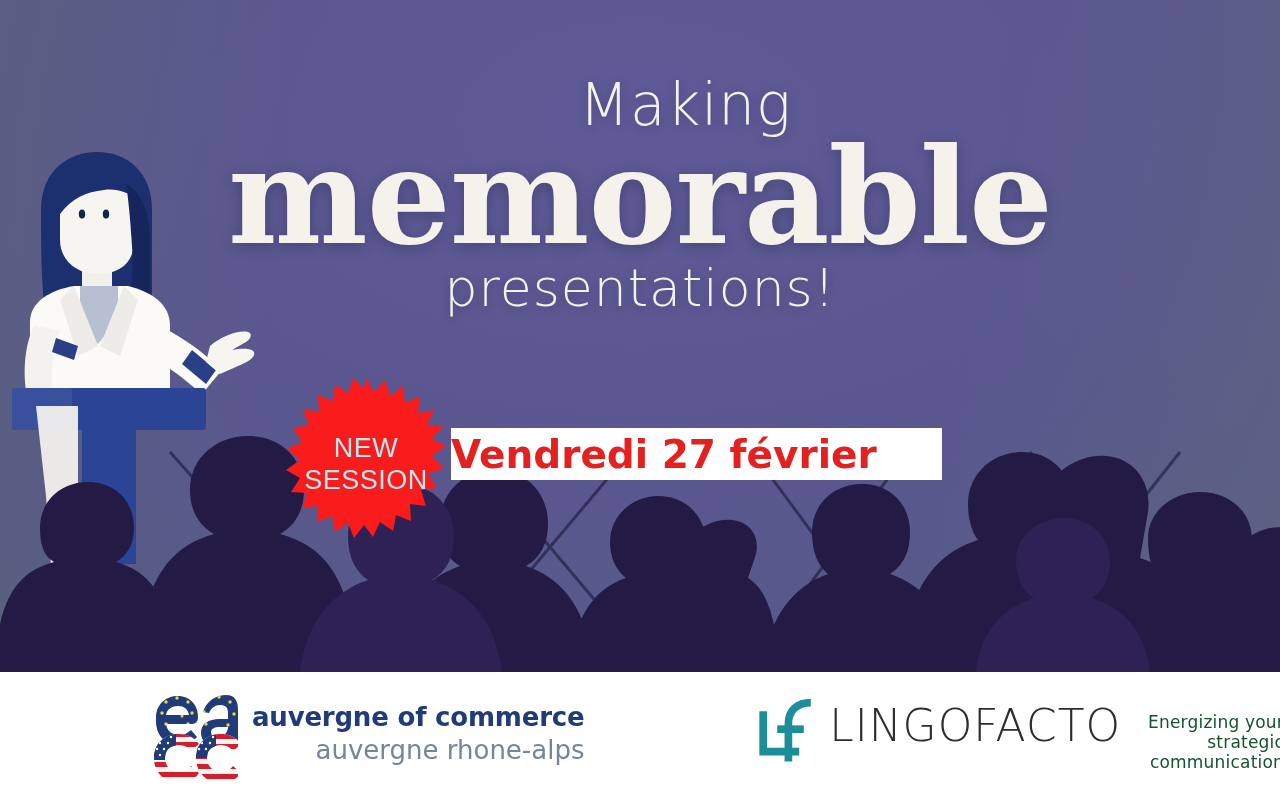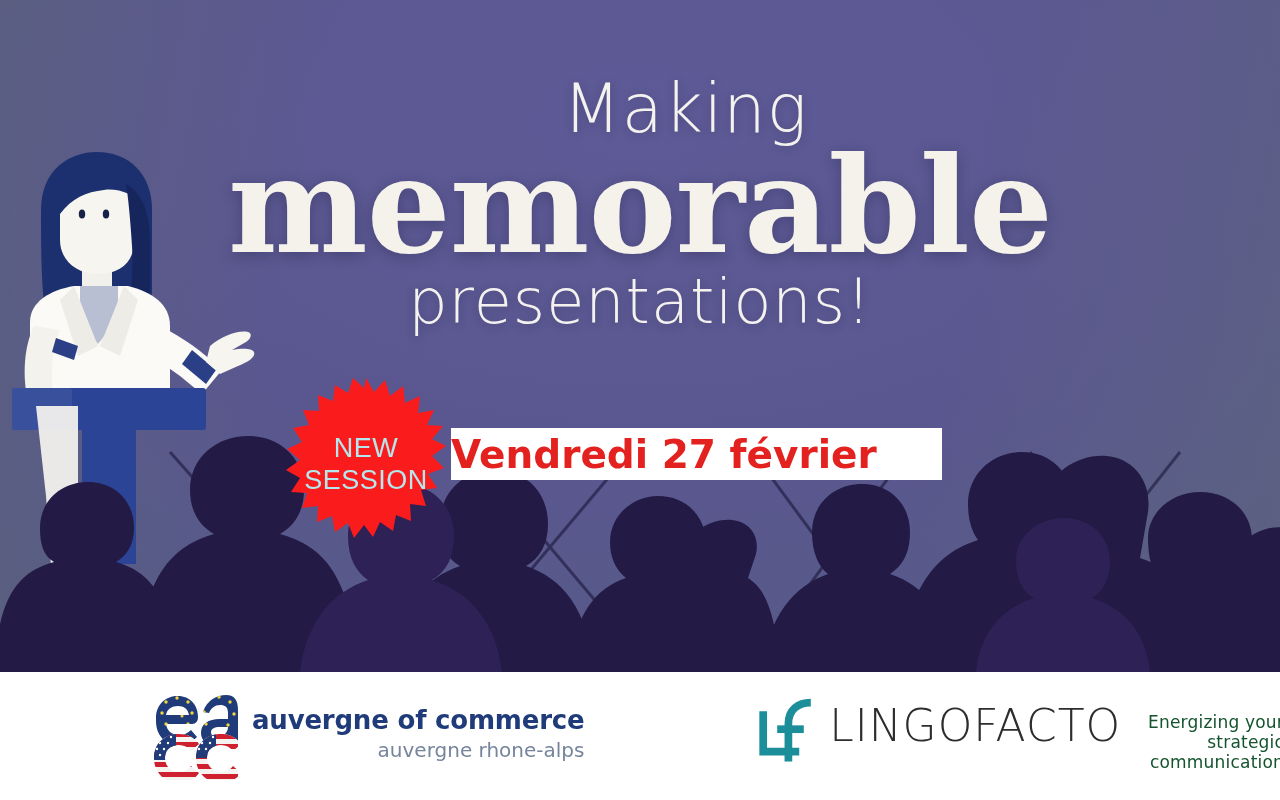--- a/index.html
+++ b/index.html
@@ -70,7 +70,7 @@
   .line-making {
     font-family: "DejaVu Sans", sans-serif;
     font-weight: 300;
-    font-size: 67px;
+    font-size: 58px;
     line-height: 0.95;
     letter-spacing: 1px;
     color: #f4f2ef;

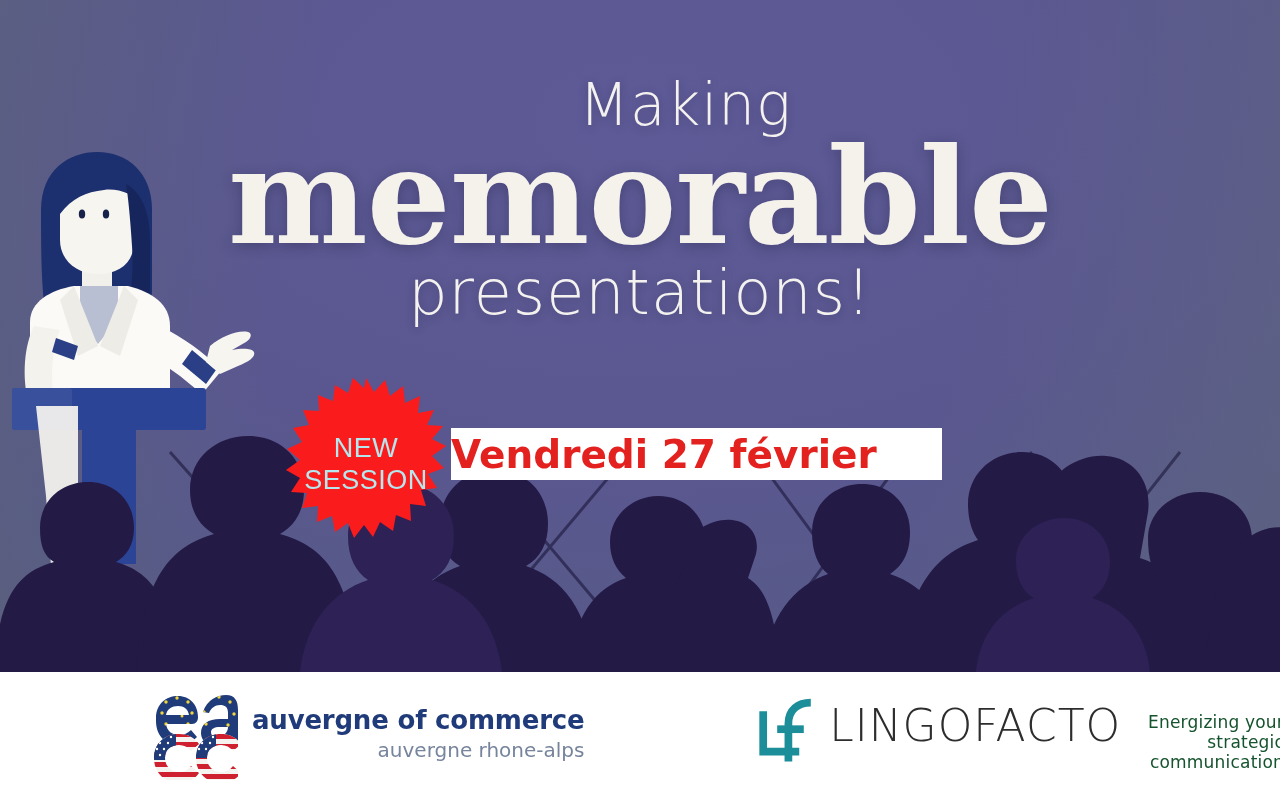--- a/index.html
+++ b/index.html
@@ -91,7 +91,7 @@
   .line-presentations {
     font-family: "DejaVu Sans", sans-serif;
     font-weight: 300;
-    font-size: 62px;
+    font-size: 52px;
     line-height: 0.98;
     letter-spacing: 1px;
     color: #f4f2ef;

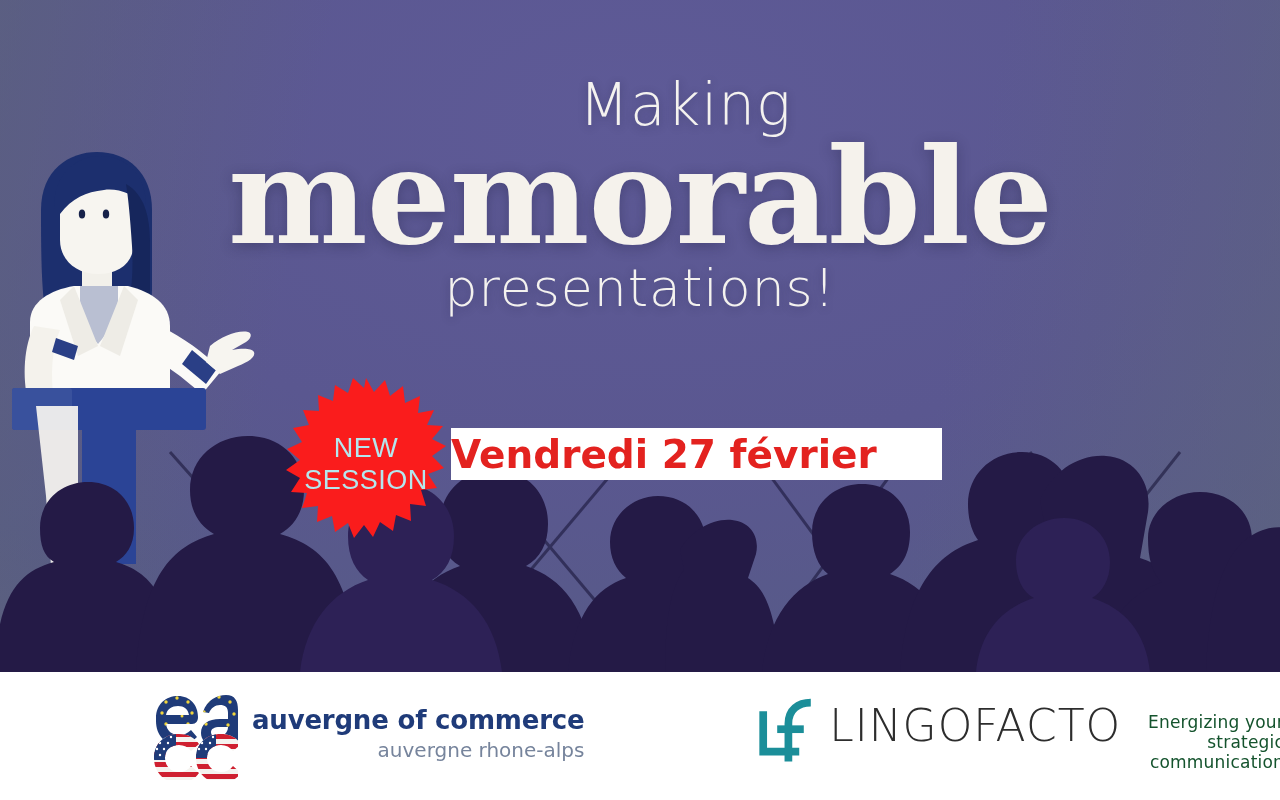--- a/index.html
+++ b/index.html
@@ -179,7 +179,7 @@
   .eacc-sub {
     font-family: "DejaVu Sans", sans-serif;
     font-weight: 400;
-    font-size: 20px;
+    font-size: 26px;
     color: #76849c;
     letter-spacing: 0px;
     margin-top: 5px;

